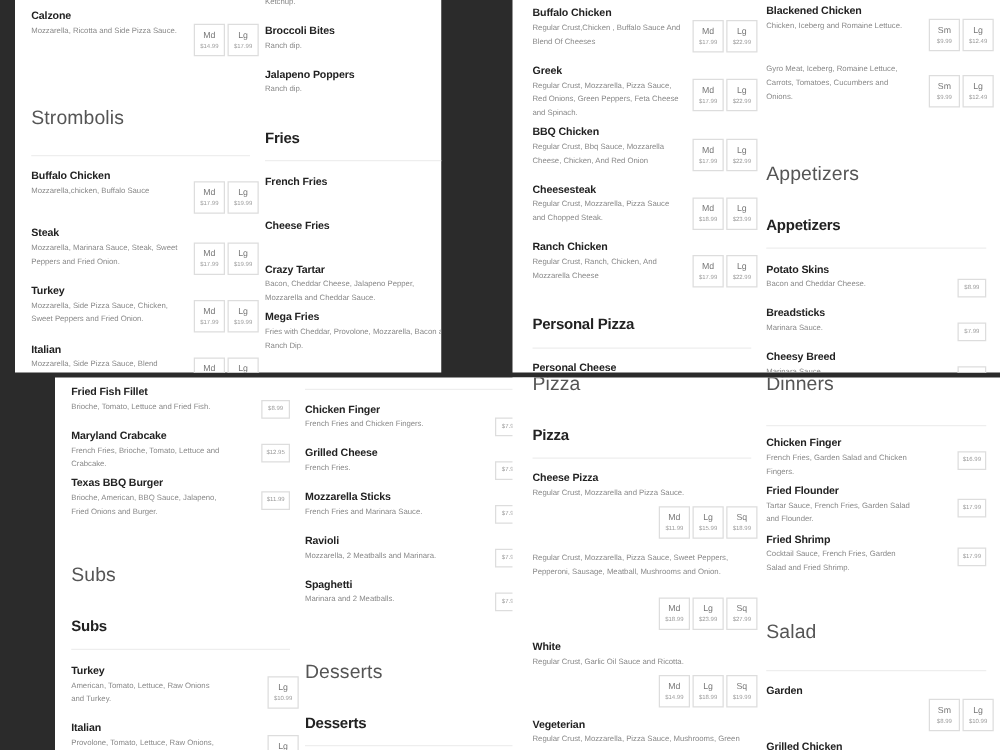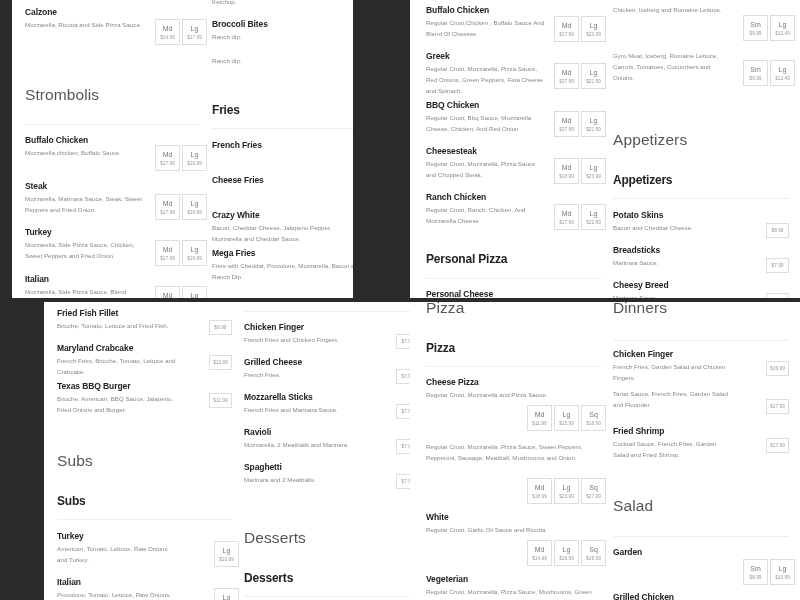--- a/index.html
+++ b/index.html
@@ -238,6 +238,7 @@
 
   <div class="col c2">
     <div class="item" style="top:3px">
+      <div class="item-name">Blackened Chicken</div>
       <div class="item-desc wide">Chicken, Iceberg and Romaine Lettuce.</div>
       <div class="prices" style="top:12px; right:-6px">
         <div class="price-box">

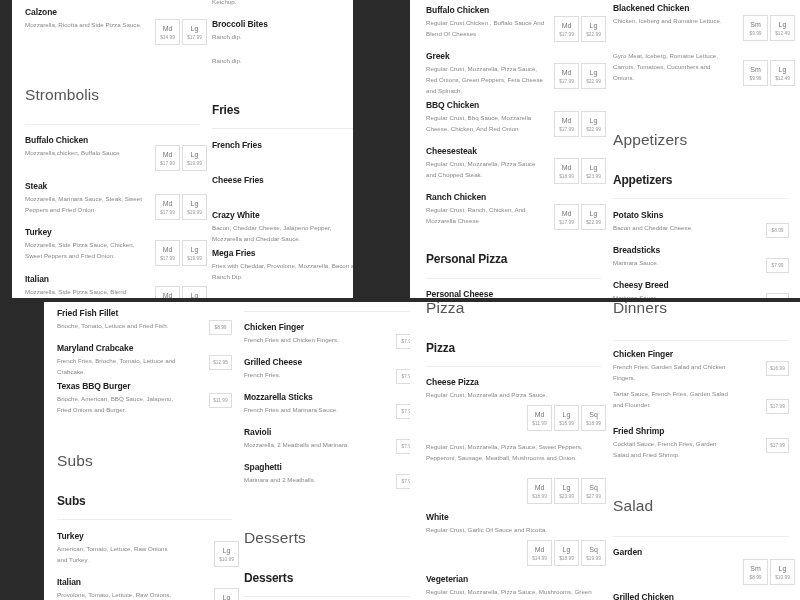--- a/index.html
+++ b/index.html
@@ -128,6 +128,7 @@
       <div class="price-single" style="top:12px">$7.99</div>
     </div>
     <div class="item" style="top:54px">
+      <div class="item-name">Jalapeno Poppers</div>
       <div class="item-desc">Ranch dip.</div>
       <div class="price-single" style="top:12px">$8.49</div>
     </div>

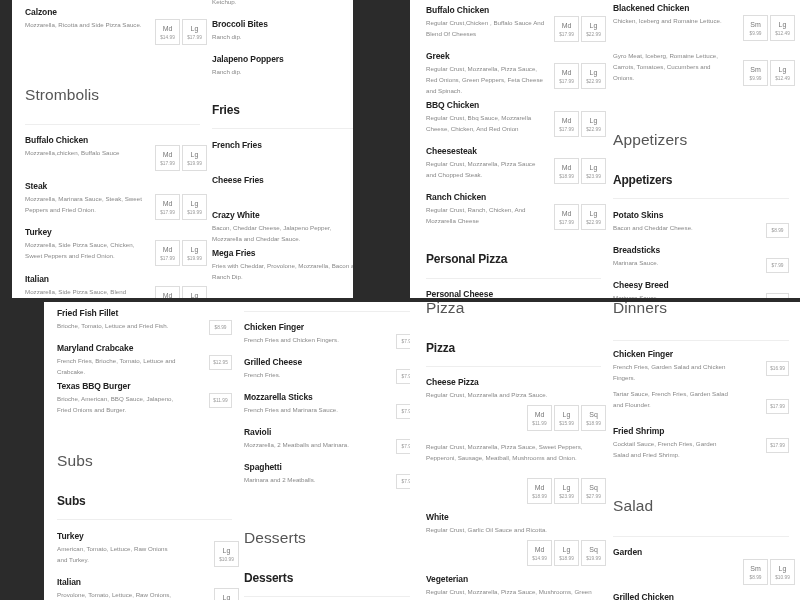--- a/index.html
+++ b/index.html
@@ -145,7 +145,7 @@
       <div class="price-single" style="top:12px">$6.99</div>
     </div>
     <div class="item" style="top:210px">
-      <div class="item-name">Crazy White</div>
+      <div class="item-name">Crazy Tartar</div>
       <div class="item-desc wide">Bacon, Cheddar Cheese, Jalapeno Pepper, Mozzarella and Cheddar Sauce.</div>
       <div class="price-single" style="top:12px">$10.99</div>
     </div>

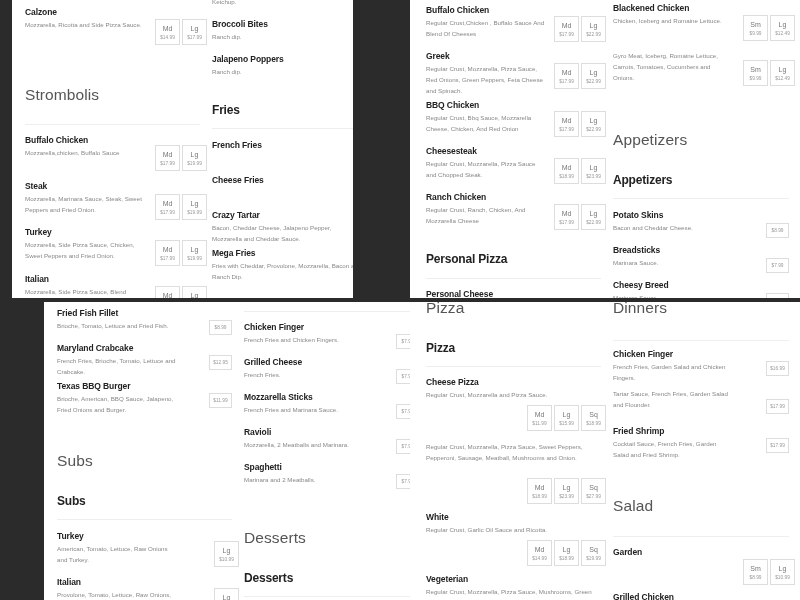--- a/index.html
+++ b/index.html
@@ -440,6 +440,7 @@
       <div class="price-single" style="top:12px">$16.99</div>
     </div>
     <div class="item" style="top:85px">
+      <div class="item-name">Fried Flounder</div>
       <div class="item-desc">Tartar Sauce, French Fries, Garden Salad and Flounder.</div>
       <div class="price-single" style="top:12px">$17.99</div>
     </div>

